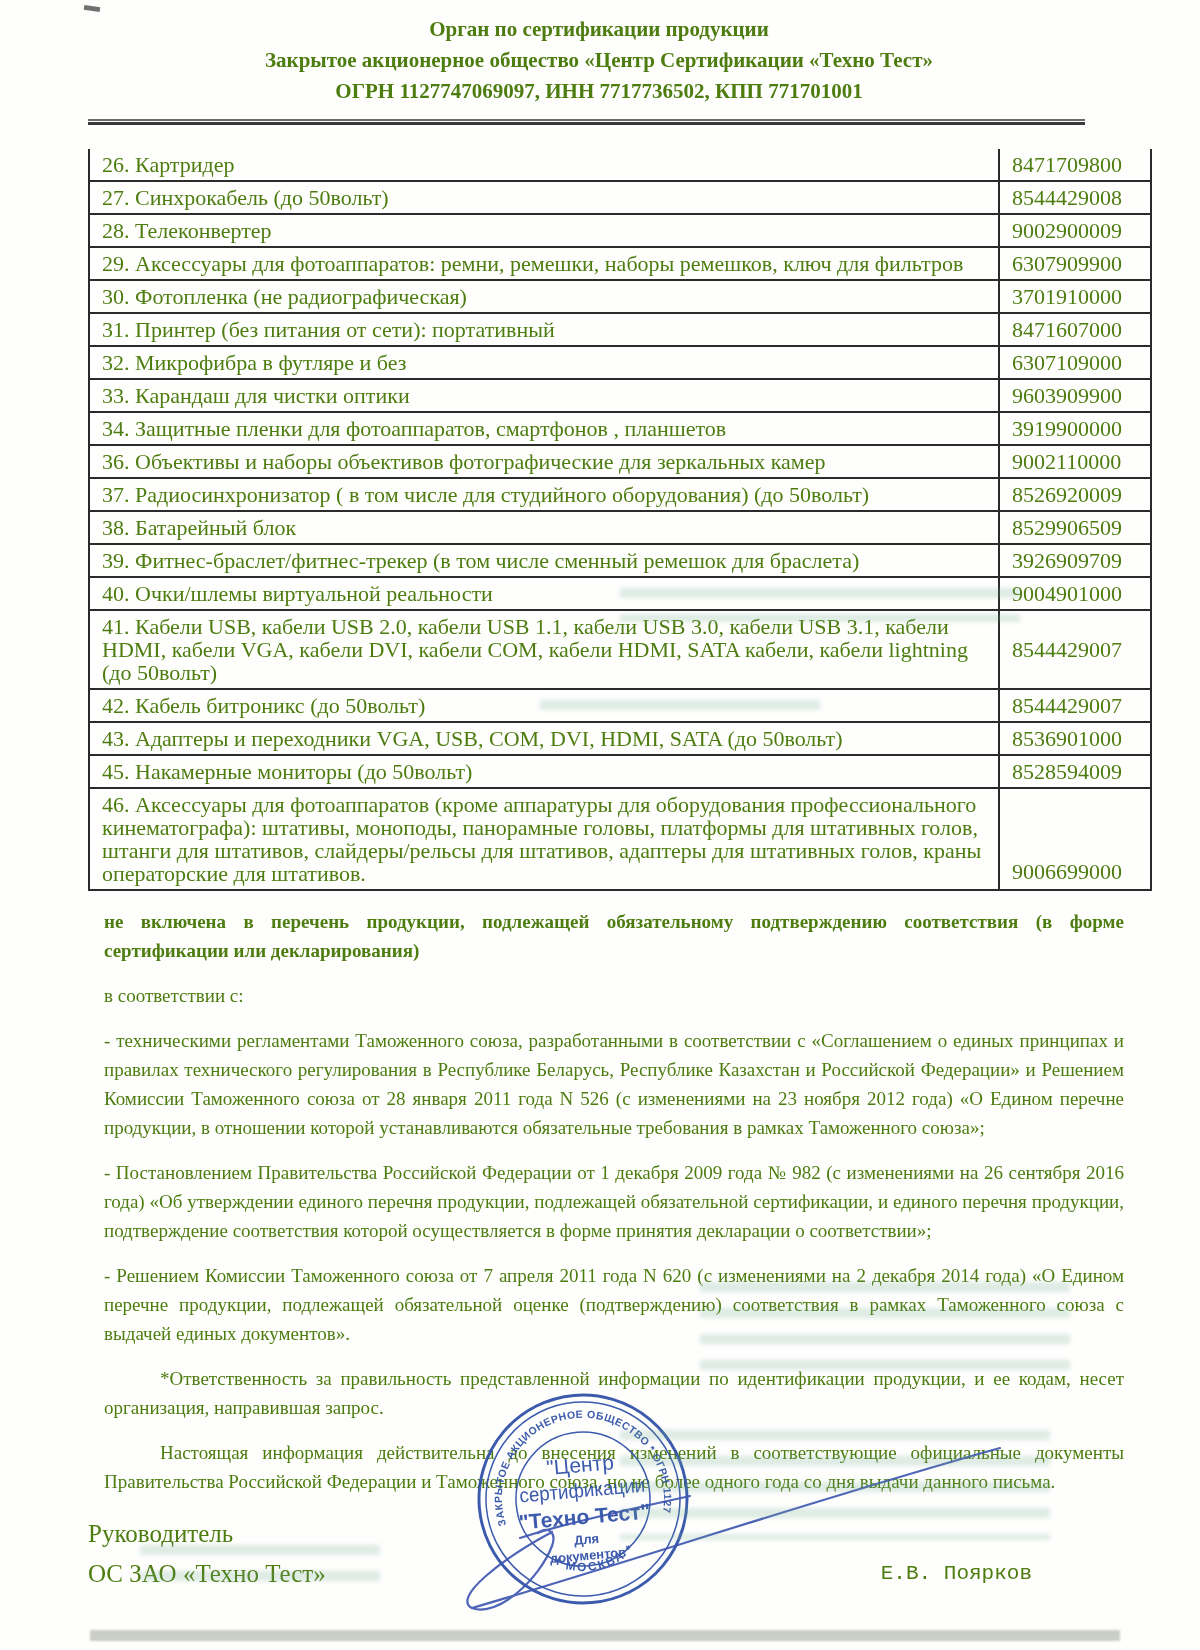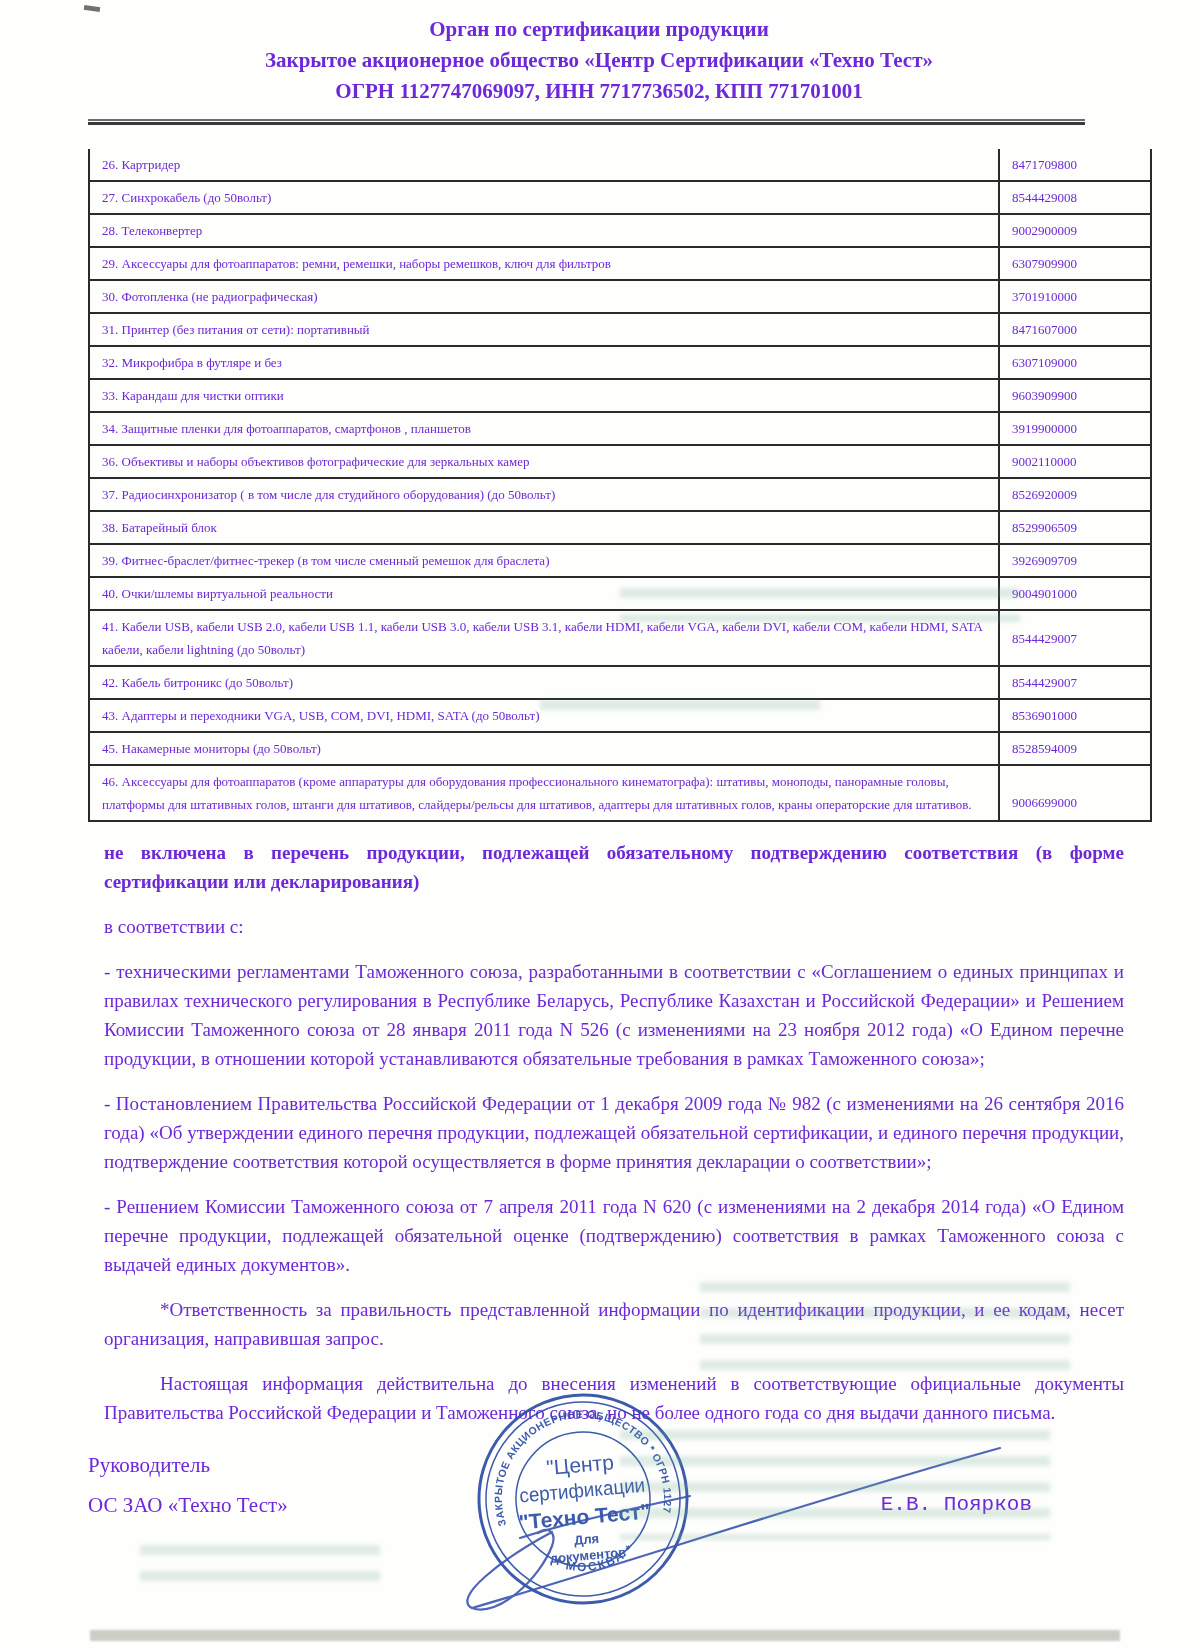--- a/index.html
+++ b/index.html
@@ -4,7 +4,7 @@
 <style>
   html,body{margin:0;padding:0;}
   body{width:1200px;height:1650px;background:#e9e9e7;font-family:"Liberation Serif",serif;}
-  .page{position:relative;width:1200px;height:1650px;background:#fefefd;overflow:hidden;color:#6d28d9;}
+  .page{position:relative;width:1200px;height:1650px;background:#fefefd;overflow:hidden;color:#4d7c0f;}
   .content{margin-left:88px;width:1052px;}
 
   

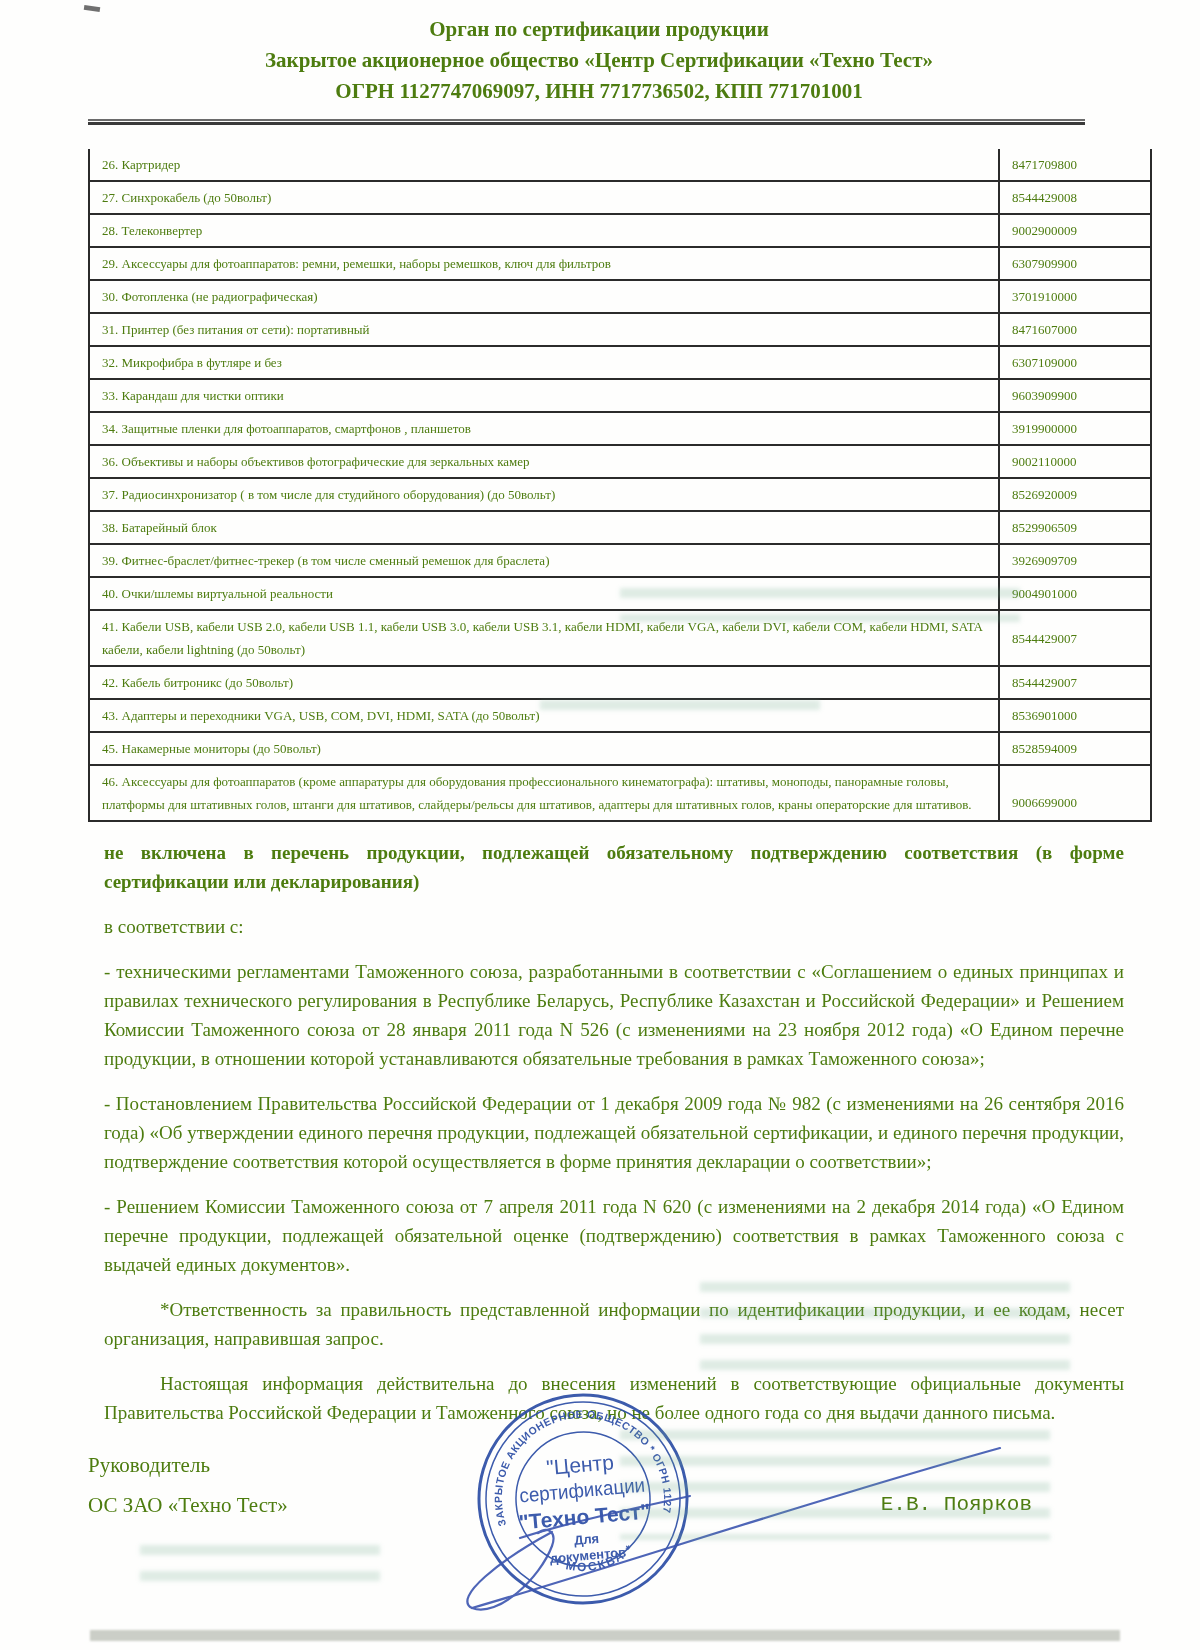--- a/index.html
+++ b/index.html
@@ -16,7 +16,7 @@
 
   
   table.codes{margin-top:24px;border-collapse:collapse;width:1052px;table-layout:fixed;}
-  table.codes td{border:2px solid #2b2b2b;font-size:13px;line-height:23px;padding:4px 10px 4px 12px;vertical-align:middle;}
+  table.codes td{border:2px solid #2b2b2b;font-size:22px;line-height:23px;padding:4px 10px 4px 12px;vertical-align:middle;}
   table.codes tr:first-child td{border-top:none;}
   td.item{width:886px;}
   td.code{width:128px;padding-left:24px;}

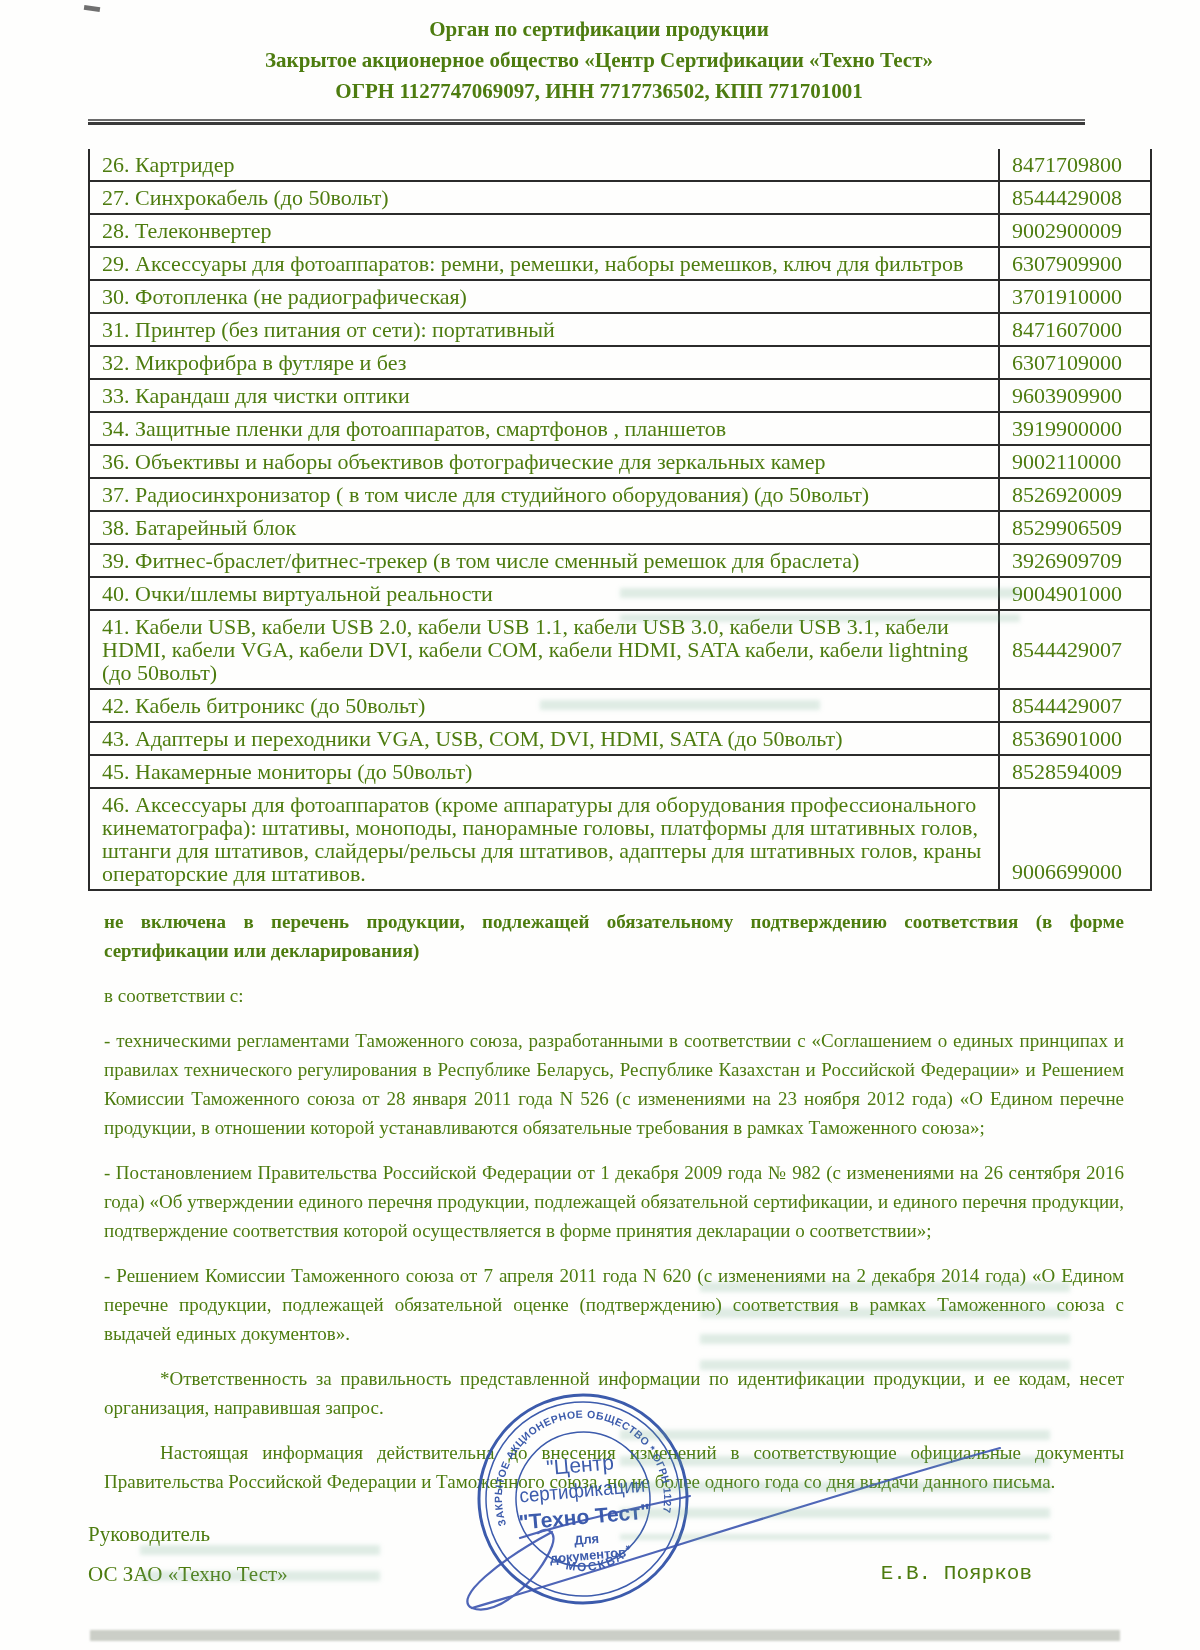--- a/index.html
+++ b/index.html
@@ -31,7 +31,7 @@
 
   
   .sig-row{display:flex;justify-content:space-between;align-items:flex-end;margin-top:18px;padding-right:108px;}
-  .sig-role div{font-size:21px;line-height:40px;}
+  .sig-role div{font-size:25px;line-height:40px;}
   .sig-name{font-size:21px;line-height:40px;font-family:Liberation Mono, monospace;}
 
   

